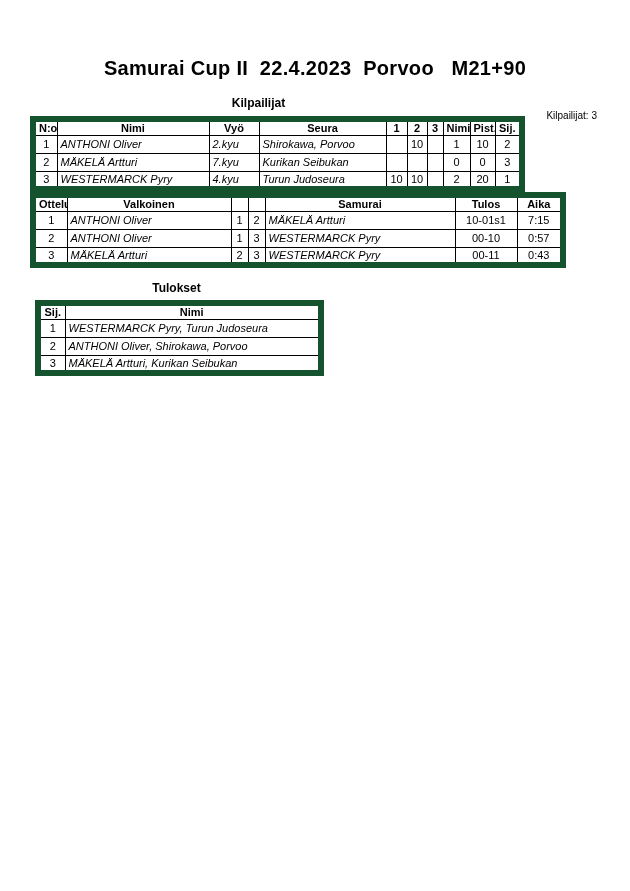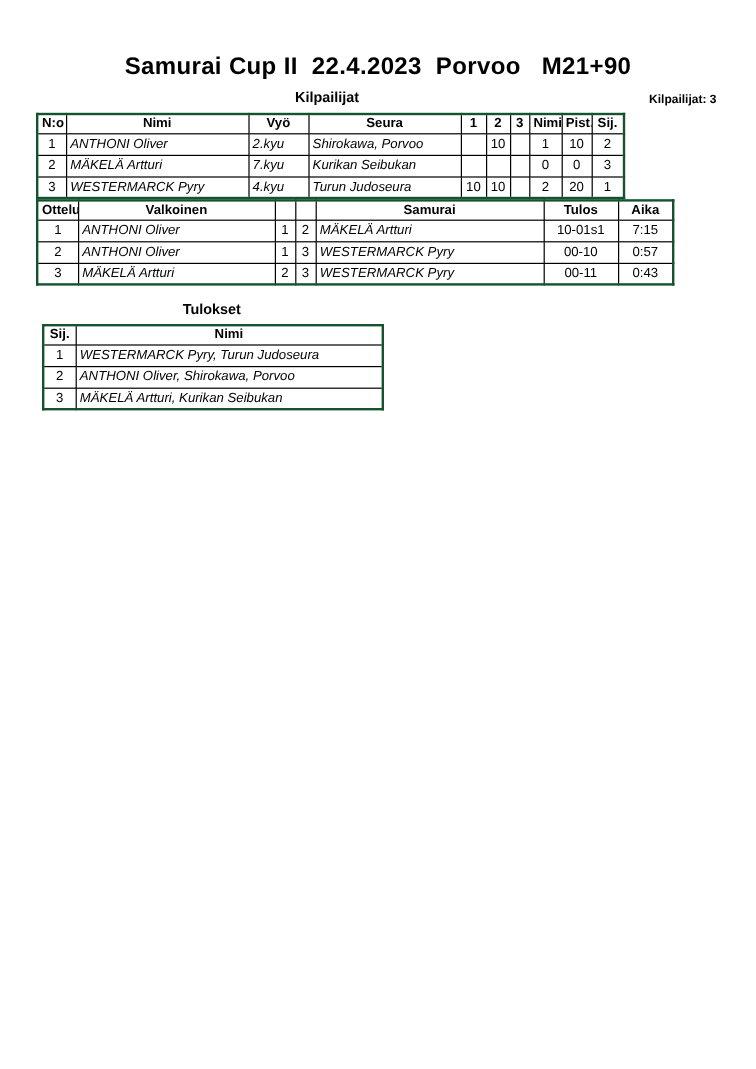--- a/index.html
+++ b/index.html
@@ -17,7 +17,7 @@
     overflow: hidden;
   }
   .title {
-    margin: 4px;
+    margin: 16px;
     padding-top: 41px;
     text-align: center;
     font-size: 20px;

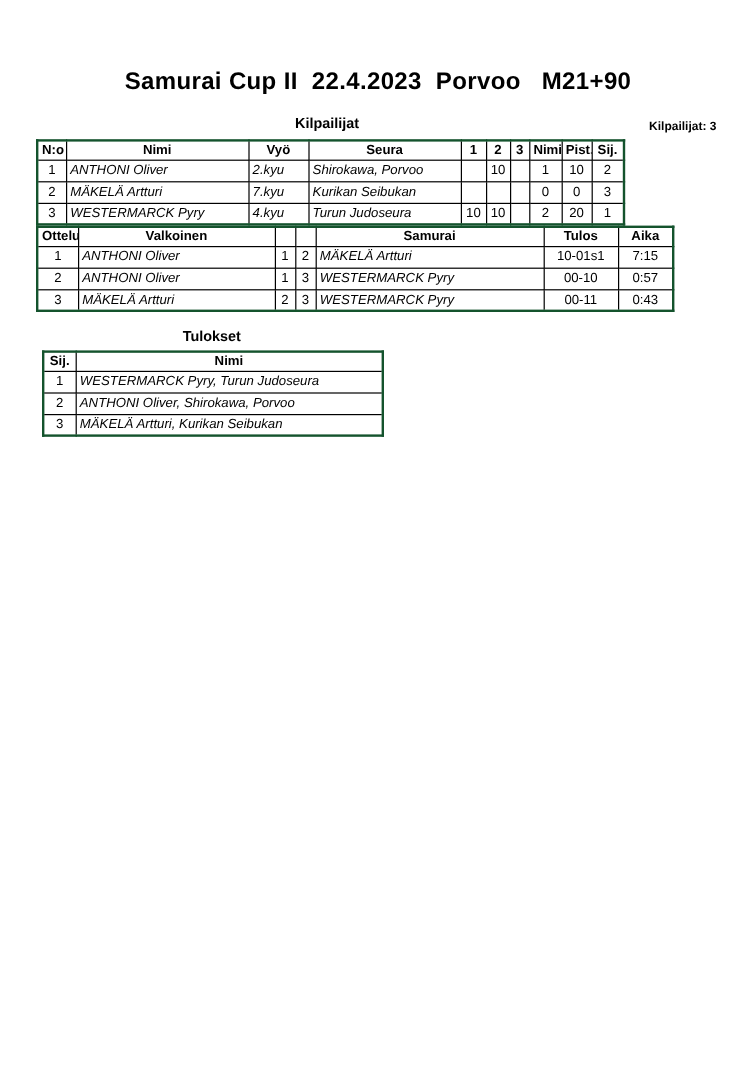--- a/index.html
+++ b/index.html
@@ -37,7 +37,7 @@
   }
   .sec-title.t1 {
     position: absolute;
-    left: 28px;
+    left: 14px;
     width: 489px;
     top: 0;
   }

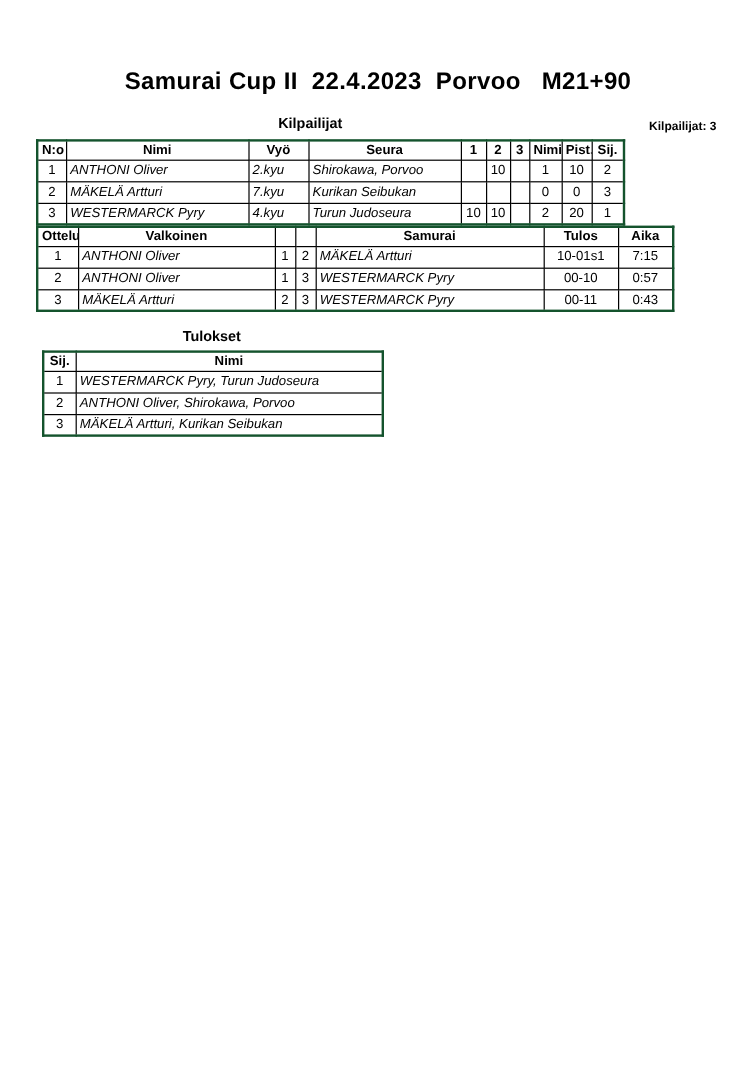--- a/index.html
+++ b/index.html
@@ -44,9 +44,9 @@
   .count-label {
     position: absolute;
     right: 33px;
-    top: 4px;
+    top: 14px;
     font-size: 10px;
-    font-weight: bold;
+    font-weight: normal;
   }
   .sec-title.t2 {
     width: 530px;

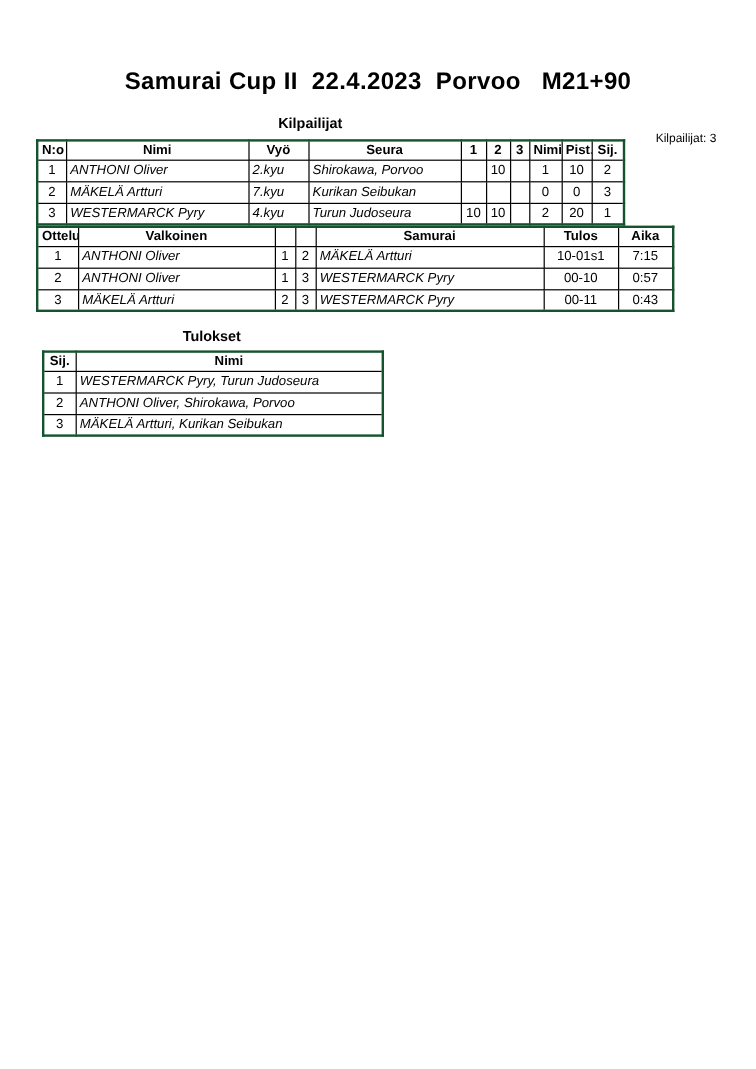--- a/index.html
+++ b/index.html
@@ -60,7 +60,7 @@
     border-collapse: collapse;
     table-layout: fixed;
     font-size: 11px;
-    border: 2px solid #14532d;
+    border: 6px solid #14532d;
   }
   table.tbl th, table.tbl td {
     border: 1px solid #000;

